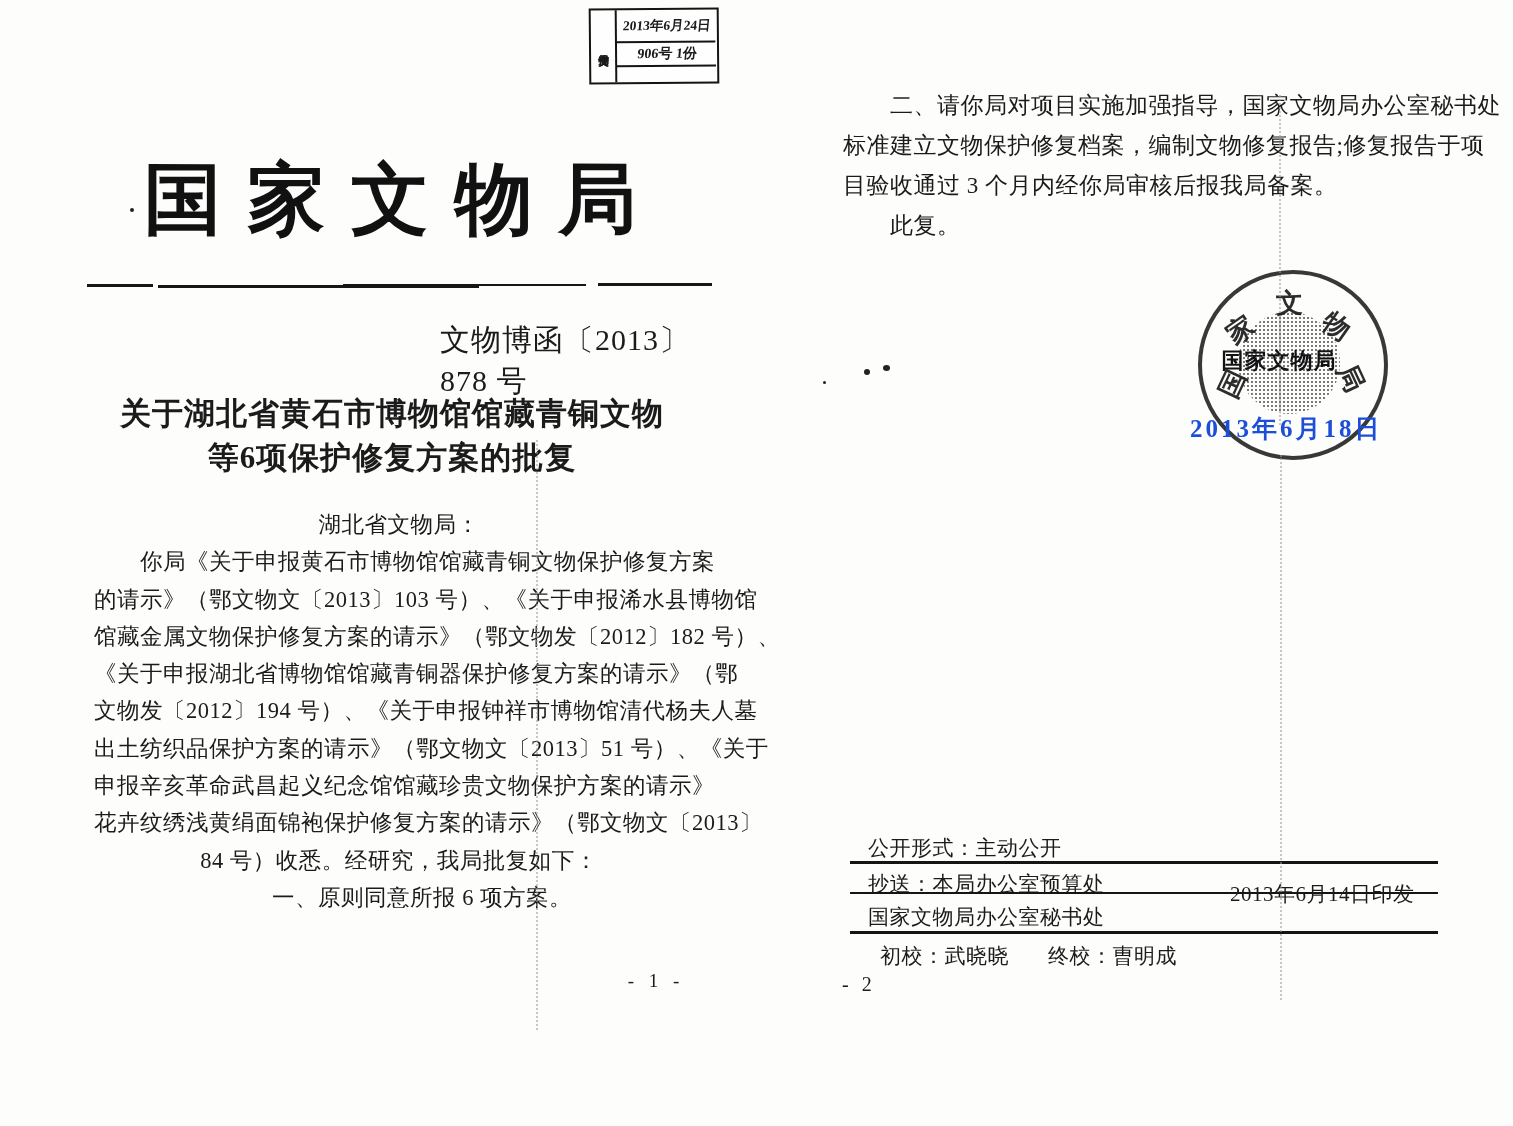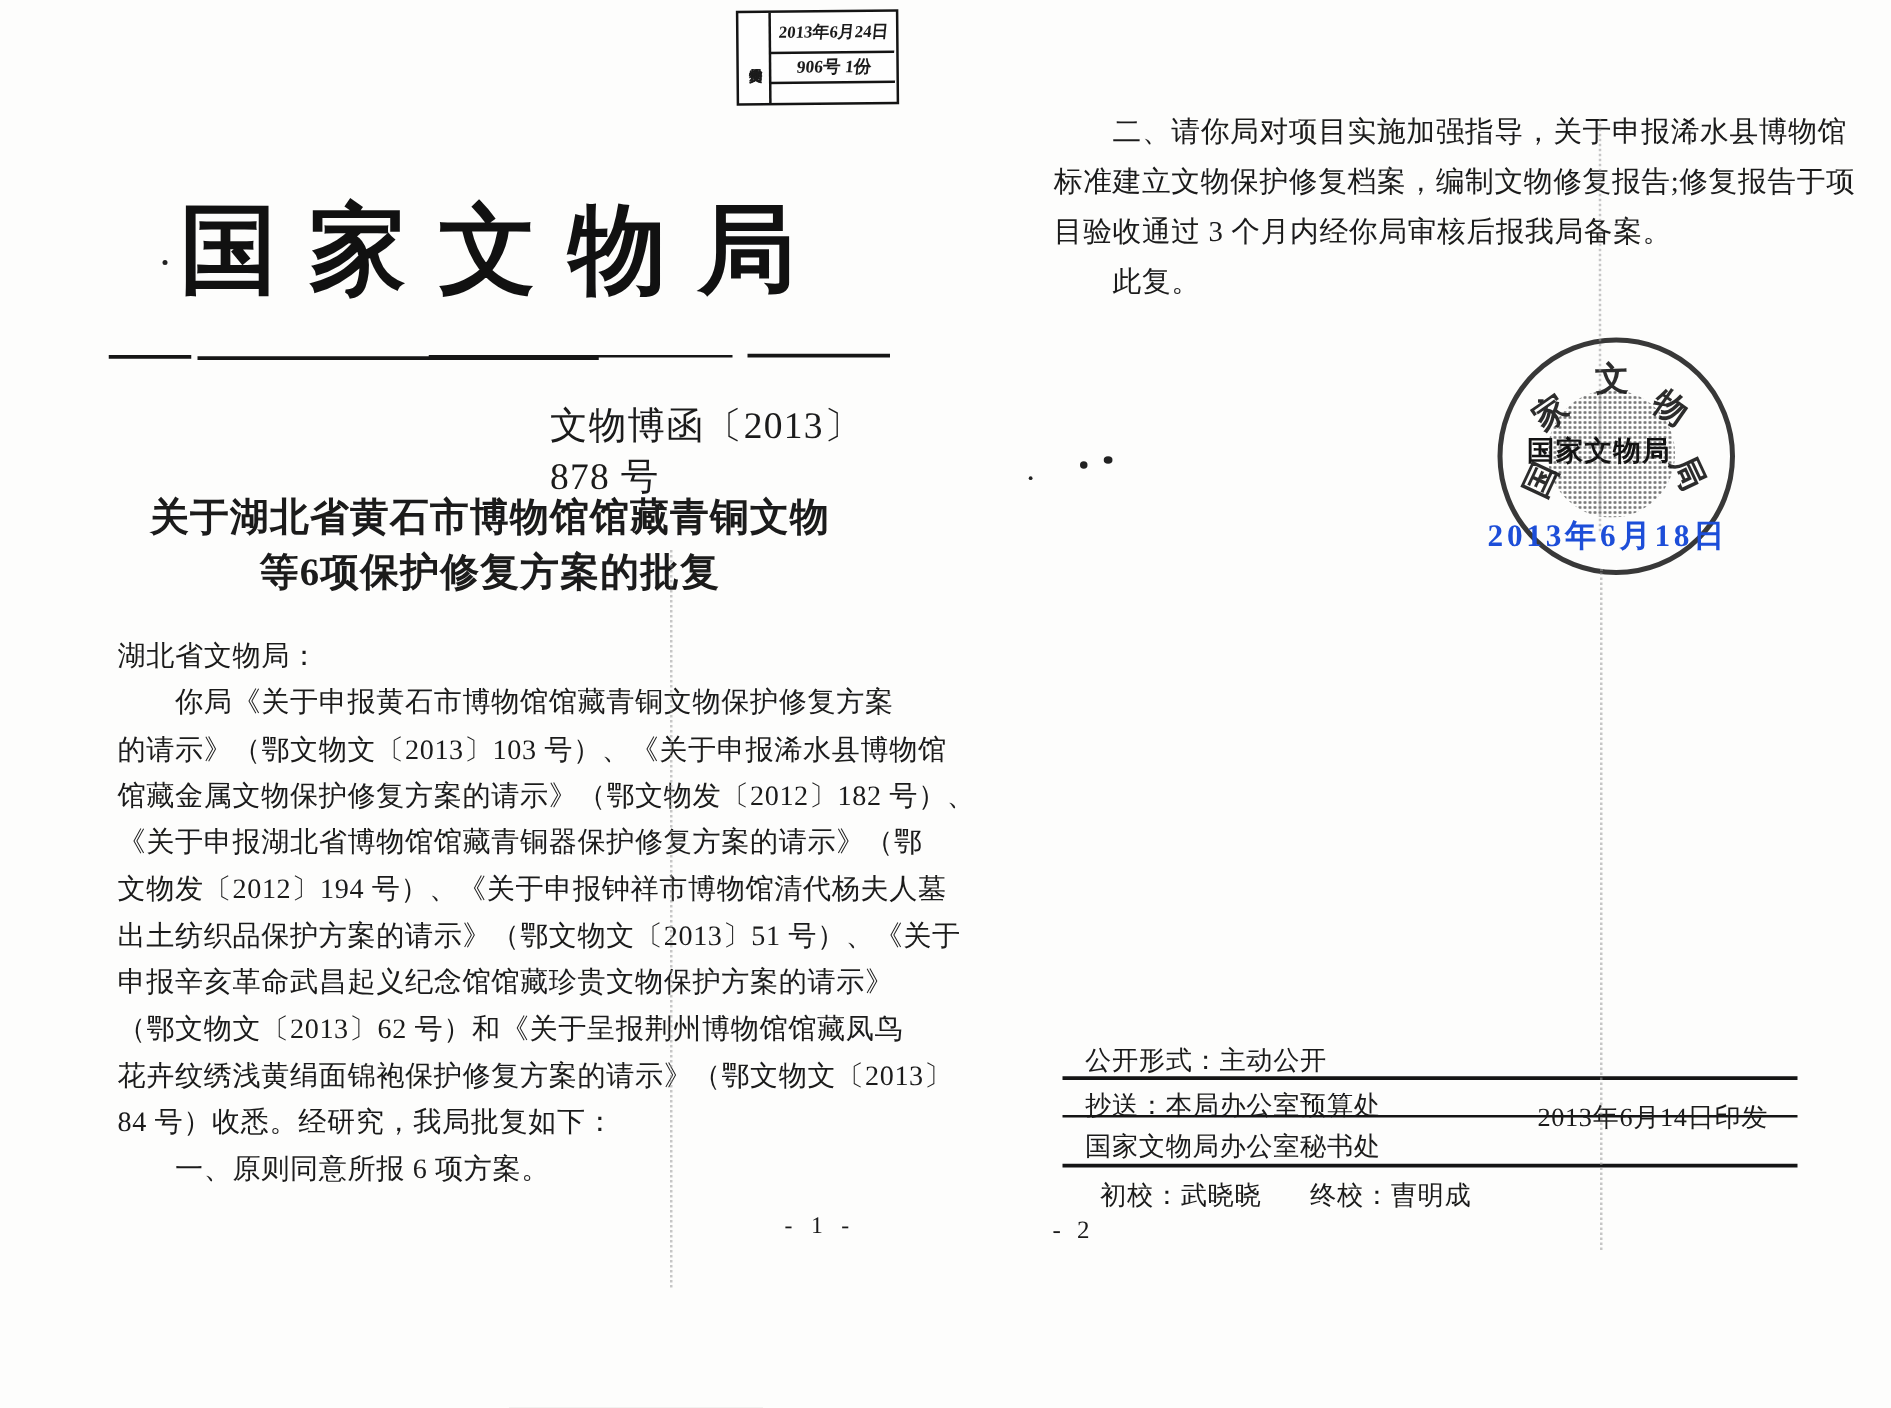--- a/index.html
+++ b/index.html
@@ -125,7 +125,7 @@
   <div class="abs fold" style="left:536px;top:440px;height:590px;"></div>
 
   <div class="abs body2">
-    <div>　　二、请你局对项目实施加强指导，关于申报浠水县博物馆</div>
+    <div>　　二、请你局对项目实施加强指导，国家文物局办公室秘书处</div>
     <div>标准建立文物保护修复档案，编制文物修复报告;修复报告于项</div>
     <div>目验收通过 3 个月内经你局审核后报我局备案。</div>
     <div>　　此复。</div>

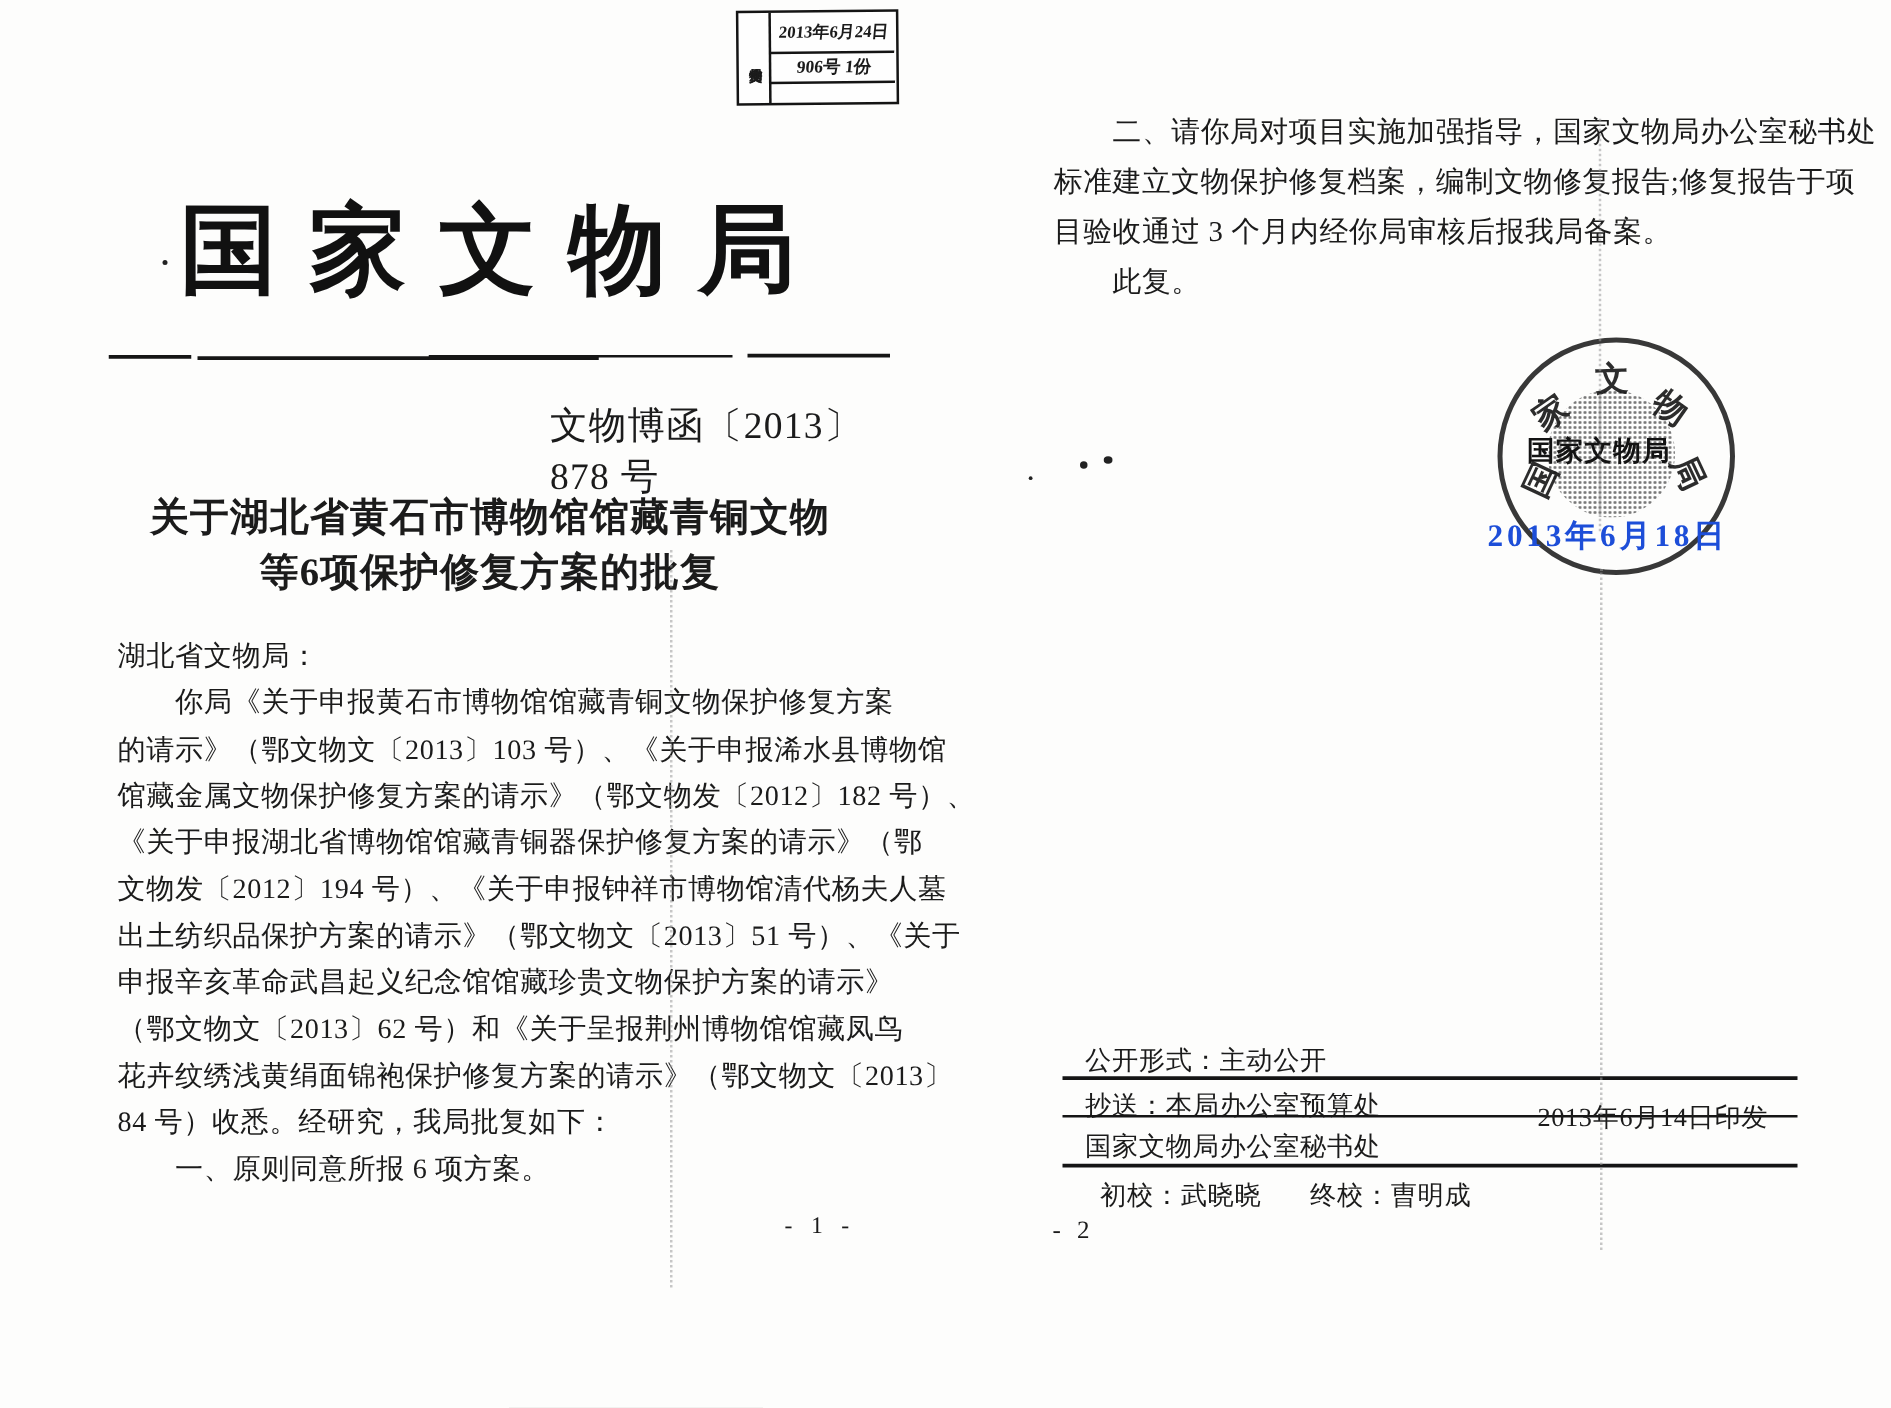--- a/index.html
+++ b/index.html
@@ -47,7 +47,7 @@
     font-size:31px;font-weight:700;line-height:44px;letter-spacing:1px;}
   .body1{left:94px;top:506px;width:610px;font-size:22.5px;line-height:37.3px;
     letter-spacing:0.5px;}
-  .body1 div{height:37.3px;white-space:nowrap;}
+  .body1 div{height:37.3px;white-space:nowrap;text-align:center;}
   .pagenum1{left:616px;top:970px;width:80px;text-align:center;font-size:19px;letter-spacing:5px;}
 
   

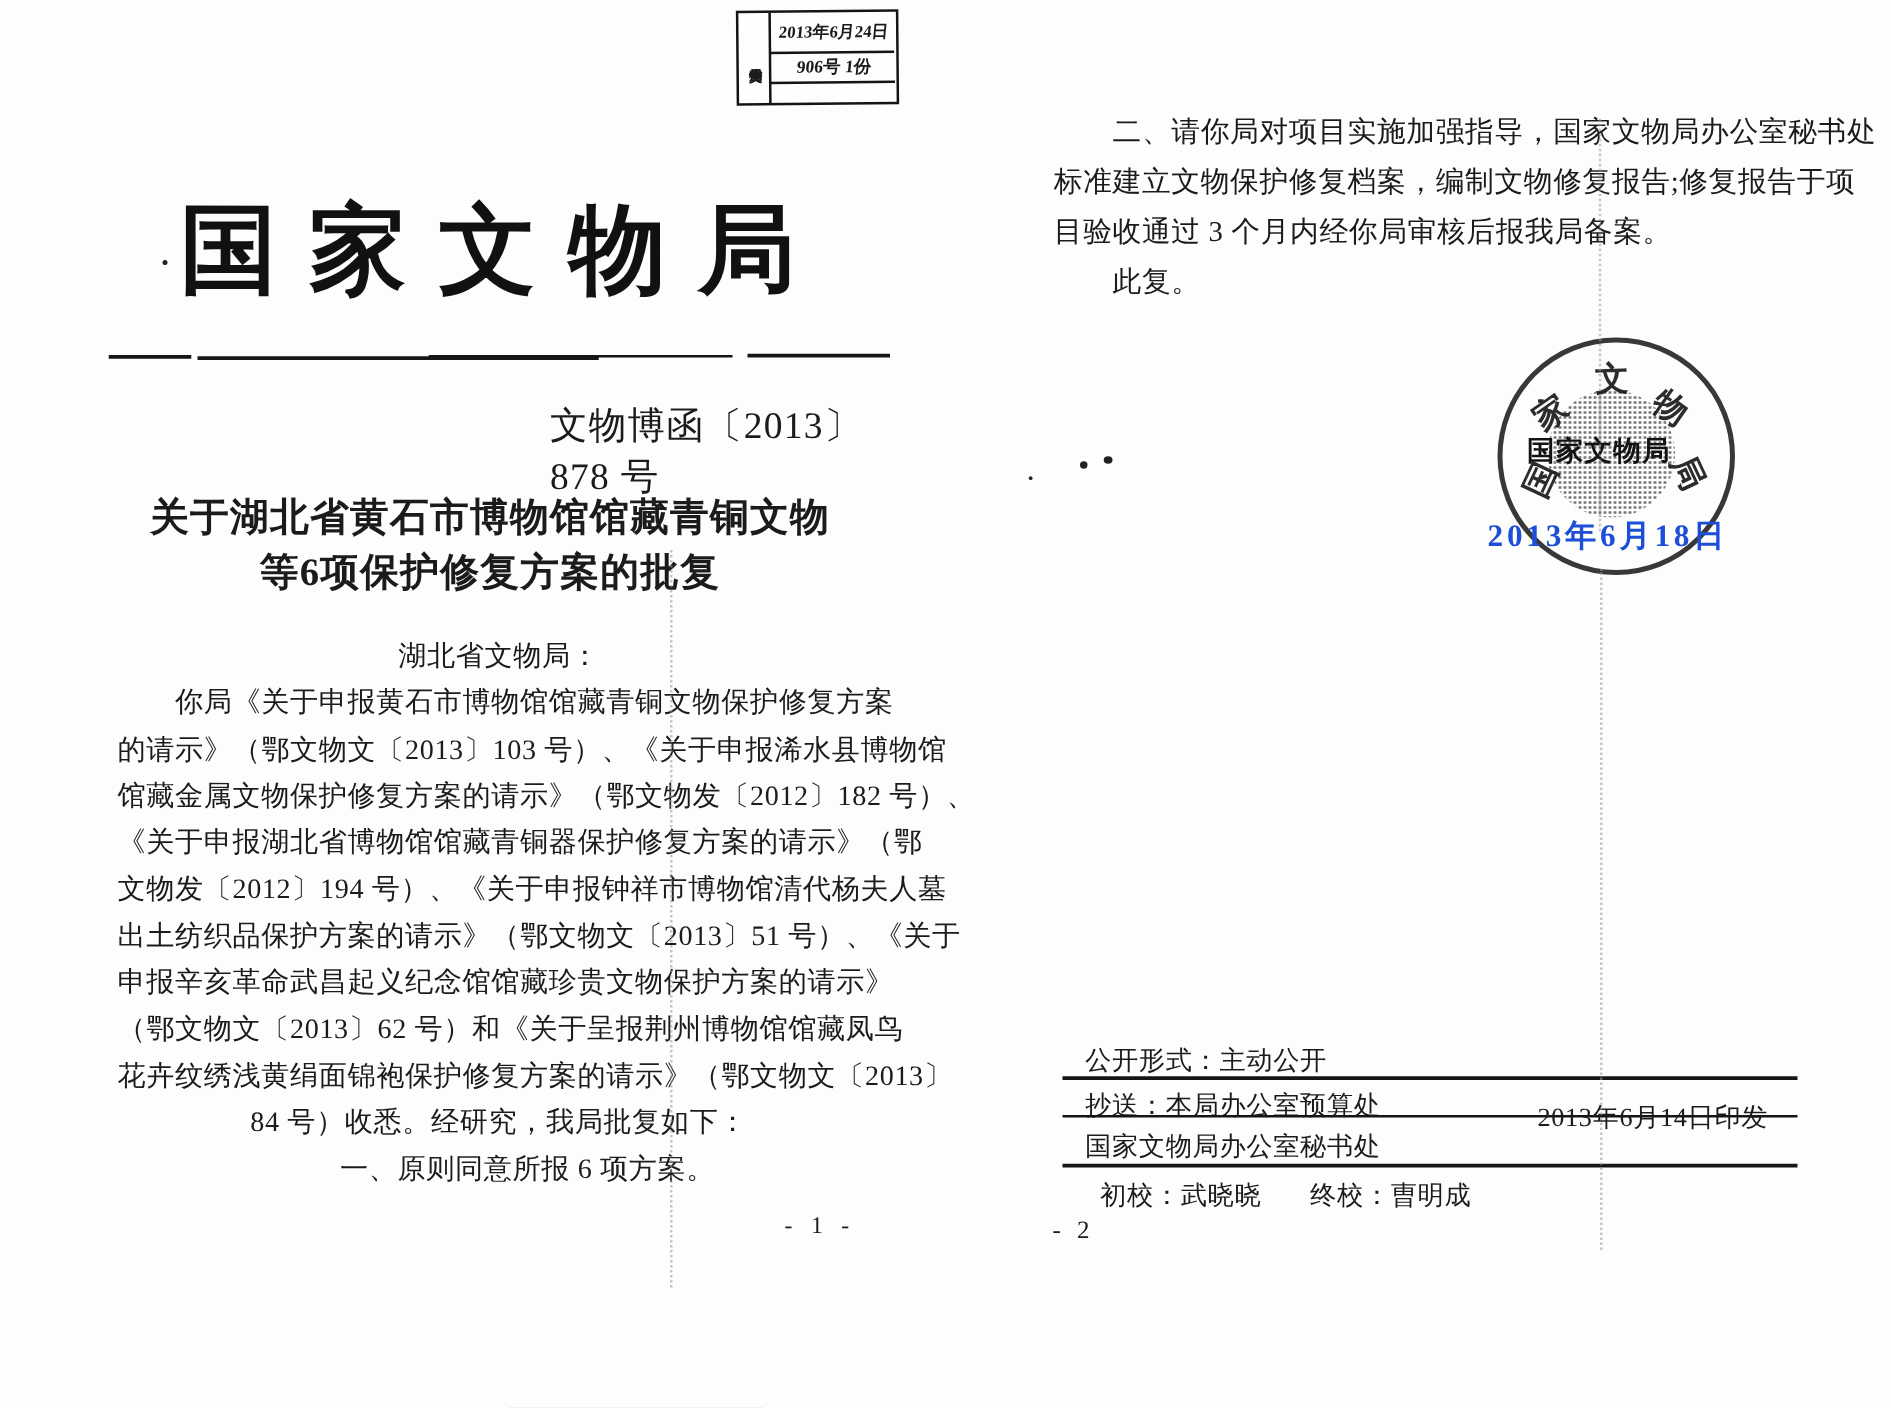--- a/index.html
+++ b/index.html
@@ -114,7 +114,6 @@
     <div>文物发〔2012〕194 号）、《关于申报钟祥市博物馆清代杨夫人墓</div>
     <div>出土纺织品保护方案的请示》（鄂文物文〔2013〕51 号）、《关于</div>
     <div>申报辛亥革命武昌起义纪念馆馆藏珍贵文物保护方案的请示》</div>
-    <div>（鄂文物文〔2013〕62 号）和《关于呈报荆州博物馆馆藏凤鸟</div>
     <div>花卉纹绣浅黄绢面锦袍保护修复方案的请示》（鄂文物文〔2013〕</div>
     <div>84 号）收悉。经研究，我局批复如下：</div>
     <div>　　一、原则同意所报 6 项方案。</div>

